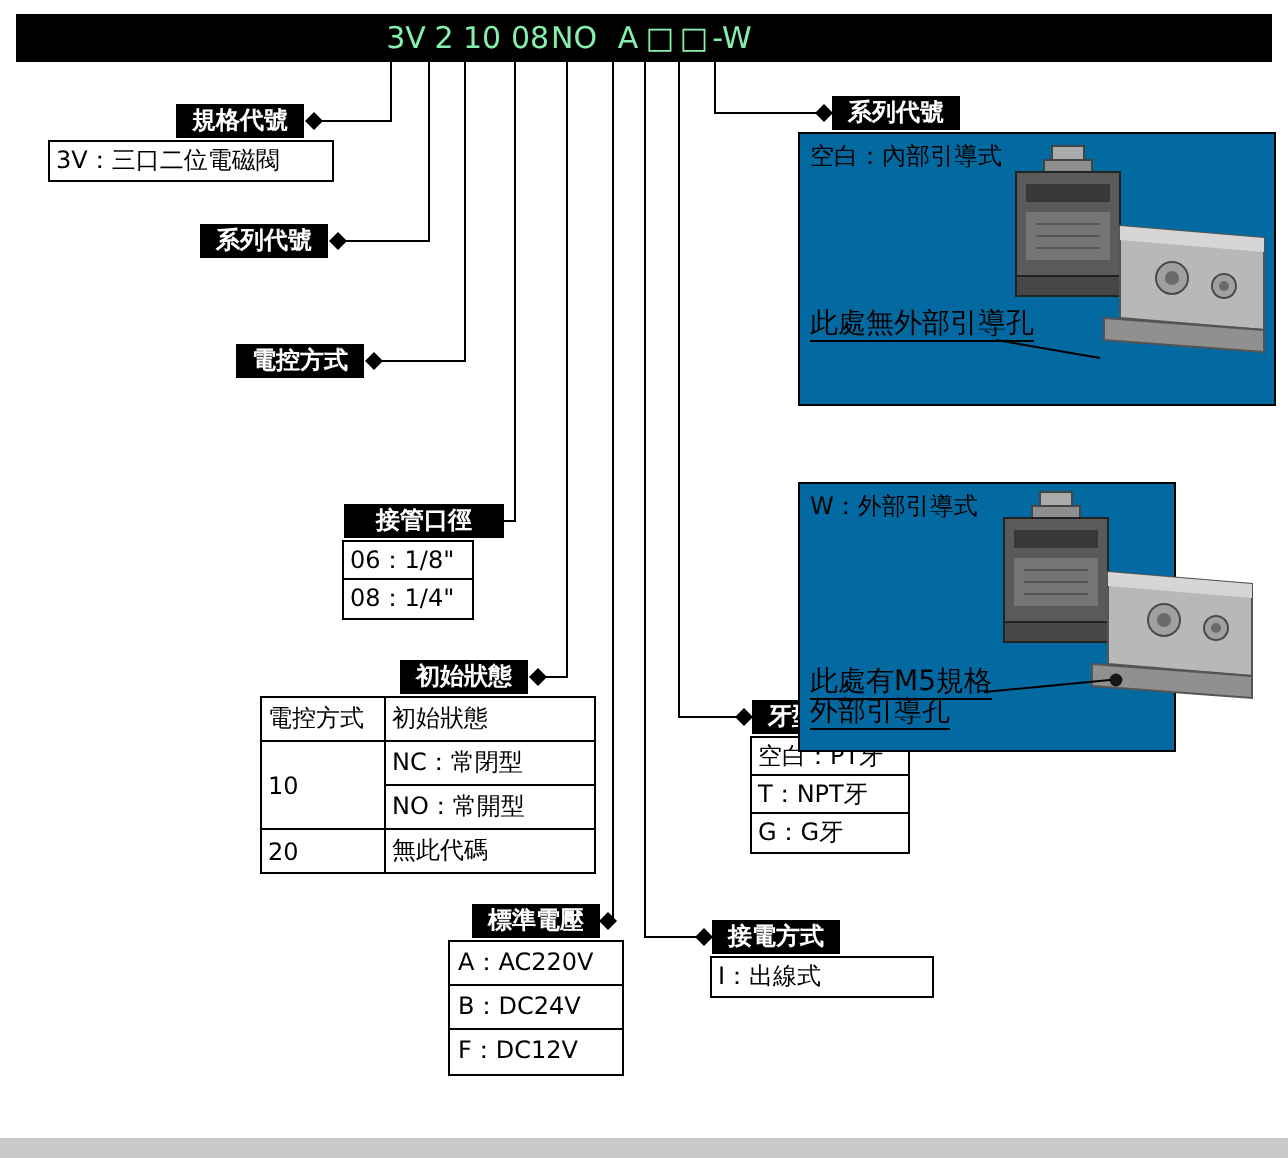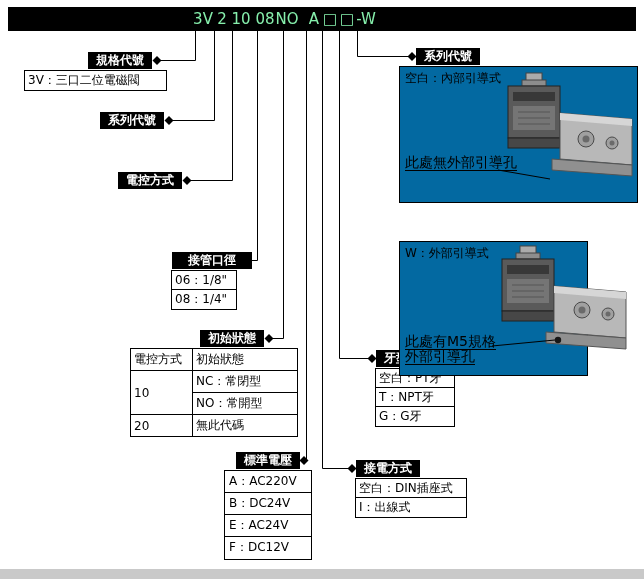--- a/index.html
+++ b/index.html
@@ -123,7 +123,6 @@
 
   <div class="lbl" style="left:356px; top:460px; width:64px;">接電方式</div>
   <div class="cbox" style="left:355px; top:478px; width:112px;">
-    <div class="crow">空白：DIN插座式</div>
     <div class="crow">I：出線式</div>
   </div>
 

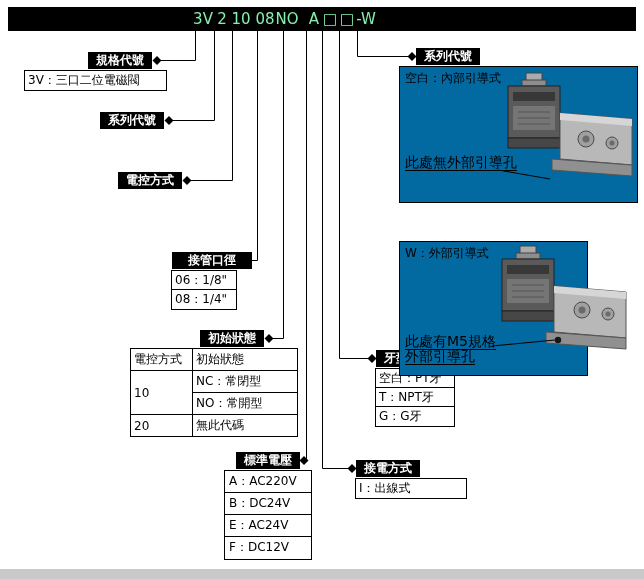--- a/index.html
+++ b/index.html
@@ -117,7 +117,6 @@
   <div class="cbox" style="left:224px; top:470px; width:88px;">
     <div class="vrow">A：AC220V</div>
     <div class="vrow">B：DC24V</div>
-    <div class="vrow">E：AC24V</div>
     <div class="vrow">F：DC12V</div>
   </div>
 

